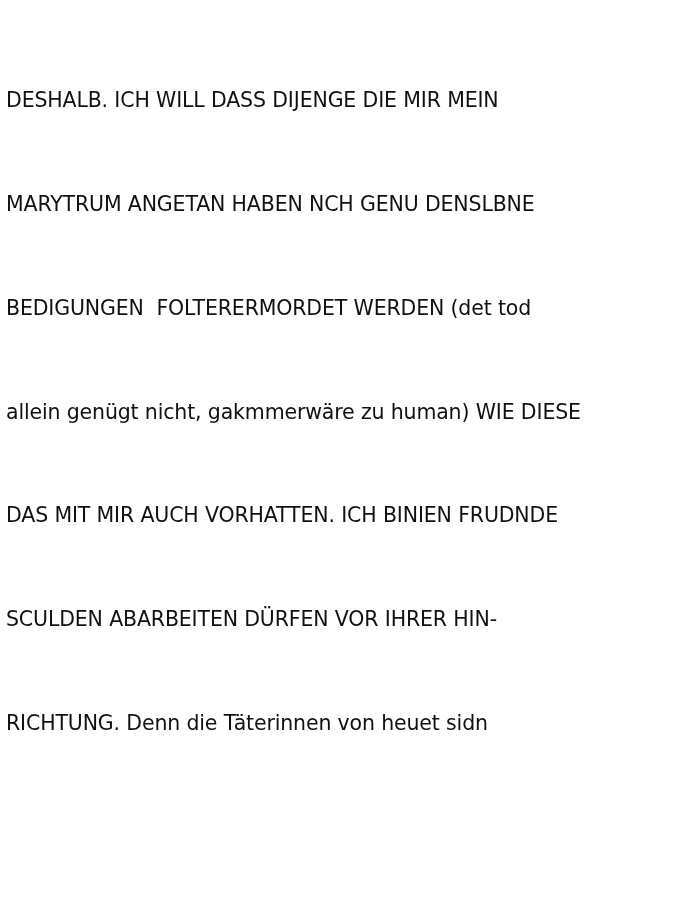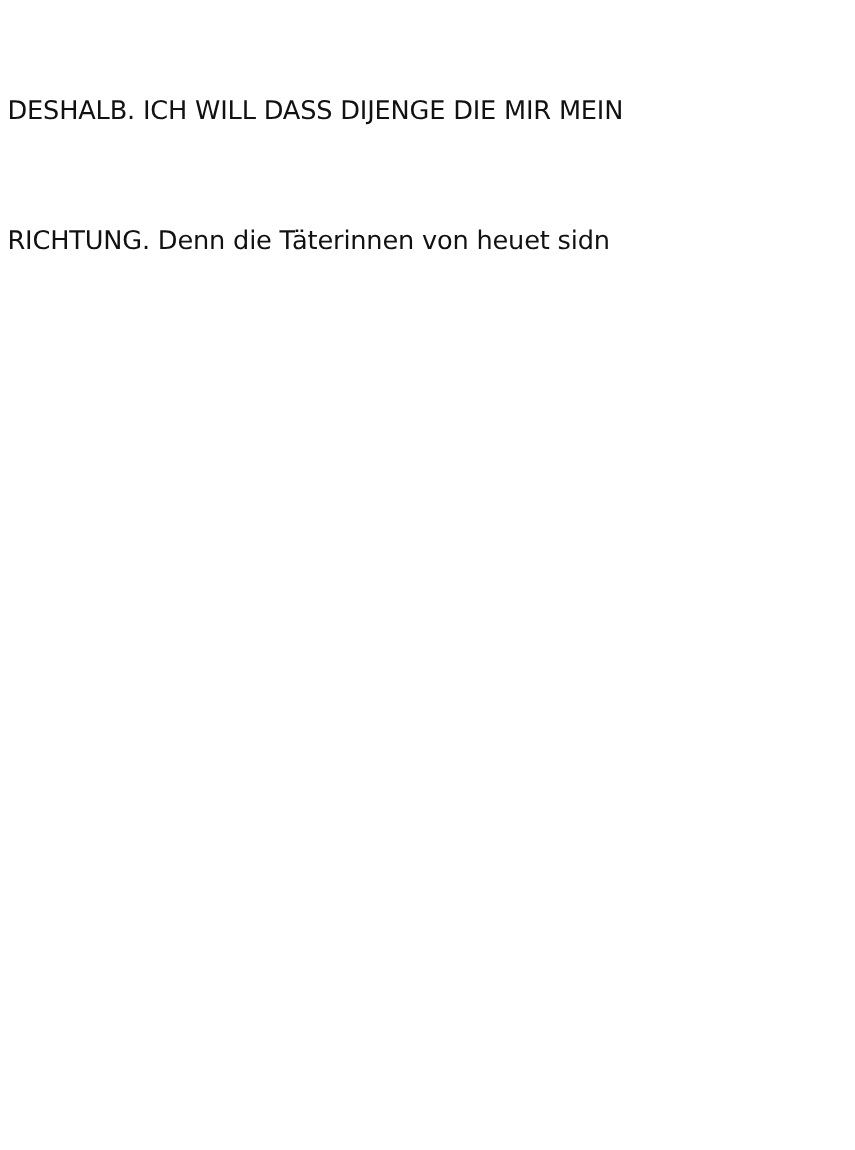--- a/index.html
+++ b/index.html
@@ -17,7 +17,7 @@
     width: 684px;
     height: 920px;
     box-sizing: border-box;
-    padding: 2px 8px 0 6px;
+    padding: 14px 8px 0 6px;
     background: #ffffff;
   }
   .doc-text {

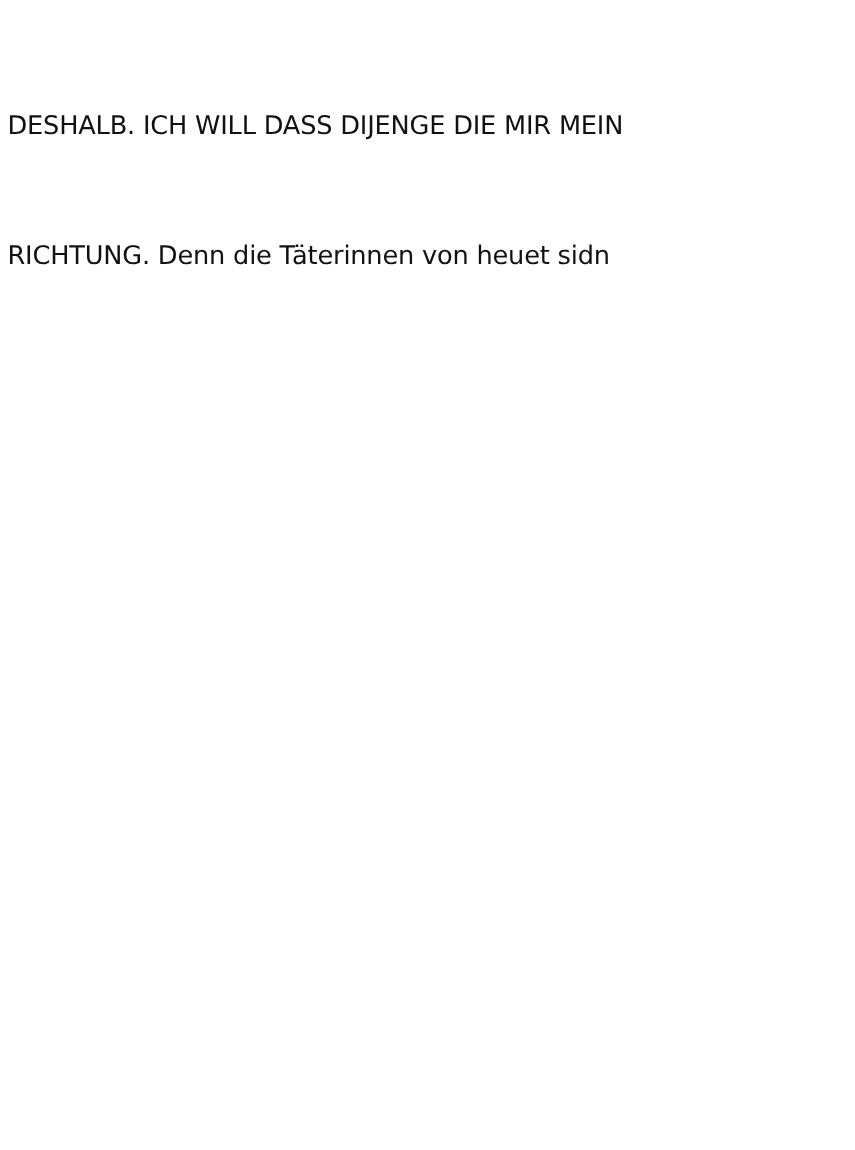--- a/index.html
+++ b/index.html
@@ -40,6 +40,7 @@
 <div class="page">
   <div class="doc-text">
     <span class="doc-line">DESHALB. ICH WILL DASS DIJENGE DIE MIR MEIN</span>
+    <span class="doc-line">MARYTRUM ANGETAN HABEN NCH GENU DENSLBNE</span>
     <span class="doc-line">RICHTUNG. Denn die Täterinnen von heuet sidn</span>
     
     

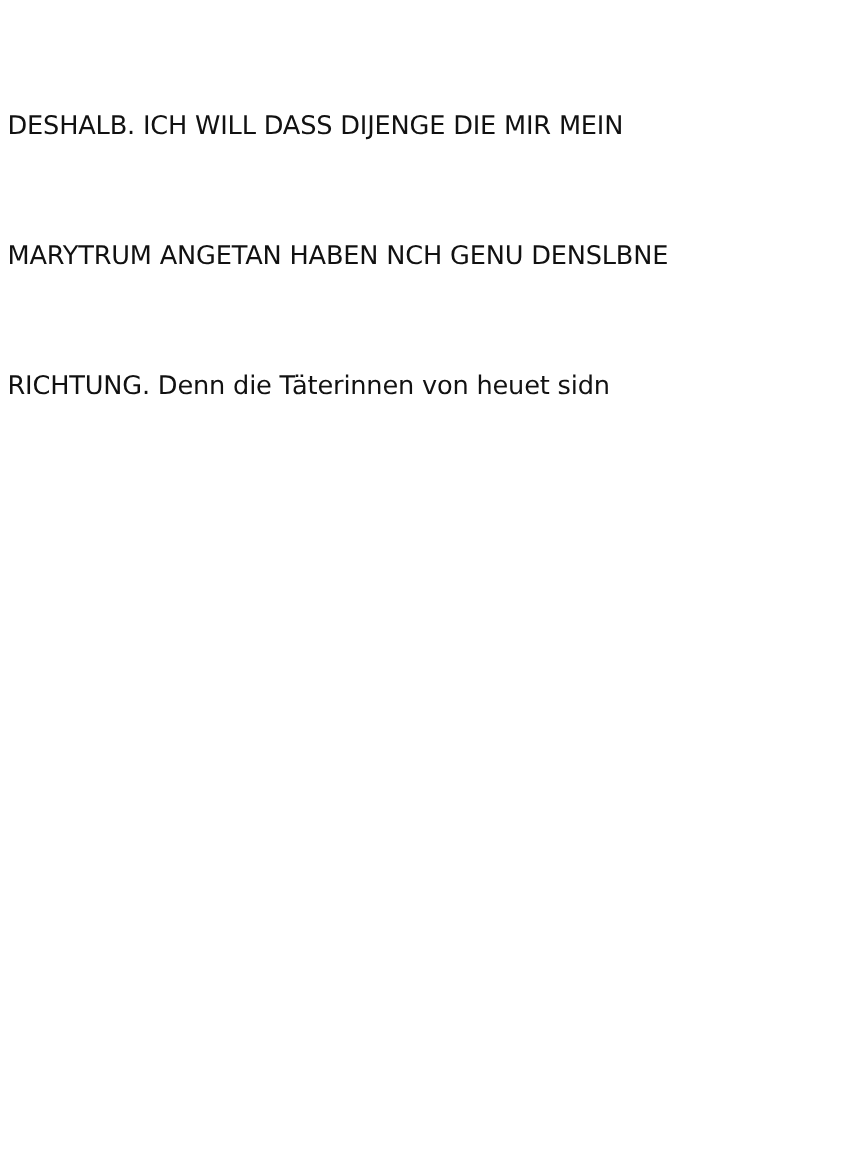--- a/index.html
+++ b/index.html
@@ -41,6 +41,7 @@
   <div class="doc-text">
     <span class="doc-line">DESHALB. ICH WILL DASS DIJENGE DIE MIR MEIN</span>
     <span class="doc-line">MARYTRUM ANGETAN HABEN NCH GENU DENSLBNE</span>
+    <span class="doc-line">BEDIGUNGEN  FOLTERERMORDET WERDEN (det tod</span>
     <span class="doc-line">RICHTUNG. Denn die Täterinnen von heuet sidn</span>
     
     

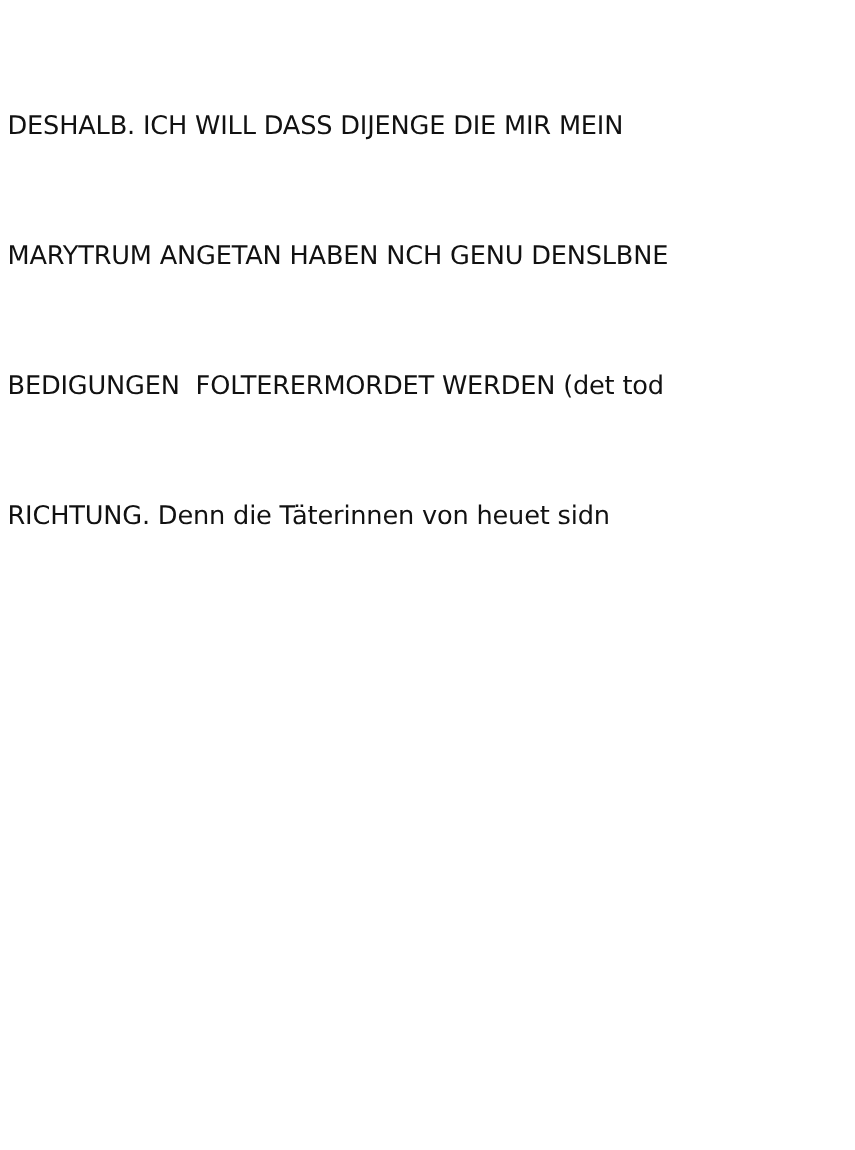--- a/index.html
+++ b/index.html
@@ -42,6 +42,7 @@
     <span class="doc-line">DESHALB. ICH WILL DASS DIJENGE DIE MIR MEIN</span>
     <span class="doc-line">MARYTRUM ANGETAN HABEN NCH GENU DENSLBNE</span>
     <span class="doc-line">BEDIGUNGEN  FOLTERERMORDET WERDEN (det tod</span>
+    <span class="doc-line">allein genügt nicht, gakmmerwäre zu human) WIE DIESE</span>
     <span class="doc-line">RICHTUNG. Denn die Täterinnen von heuet sidn</span>
     
     

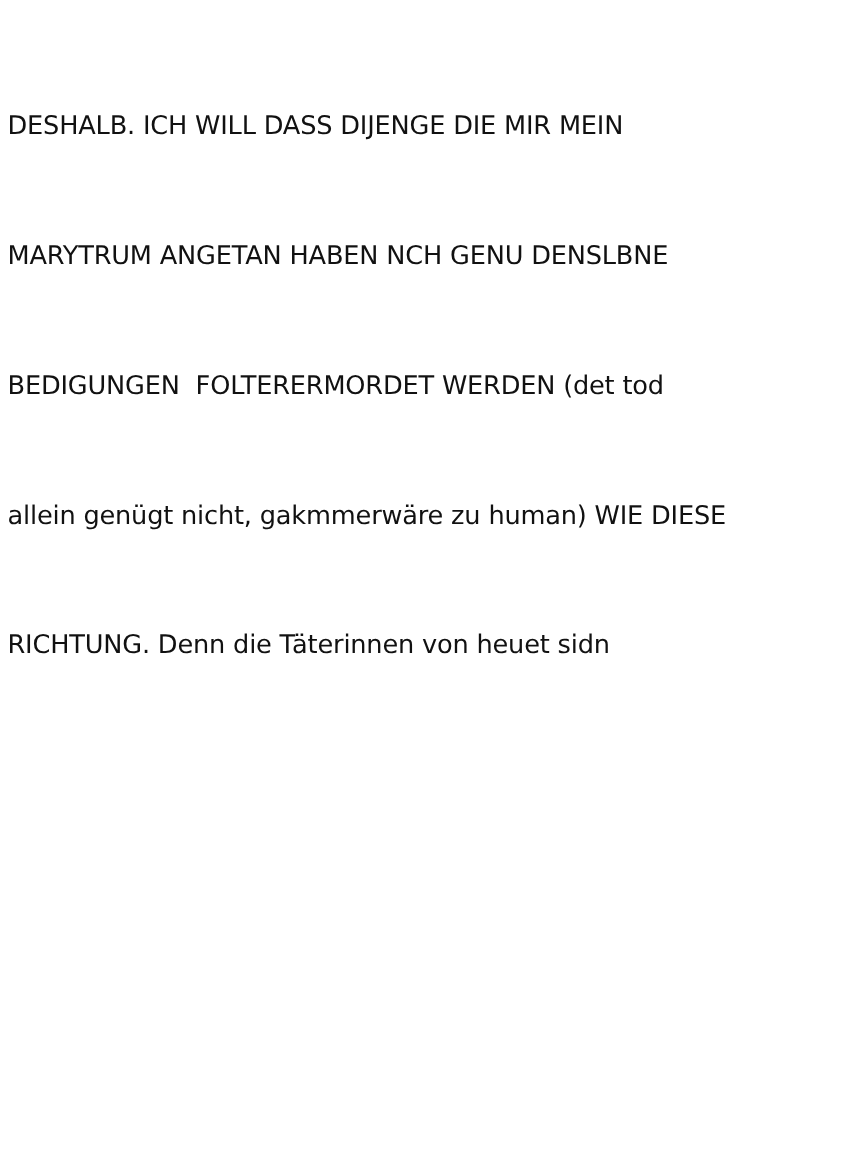--- a/index.html
+++ b/index.html
@@ -43,6 +43,7 @@
     <span class="doc-line">MARYTRUM ANGETAN HABEN NCH GENU DENSLBNE</span>
     <span class="doc-line">BEDIGUNGEN  FOLTERERMORDET WERDEN (det tod</span>
     <span class="doc-line">allein genügt nicht, gakmmerwäre zu human) WIE DIESE</span>
+    <span class="doc-line">DAS MIT MIR AUCH VORHATTEN. ICH BINIEN FRUDNDE</span>
     <span class="doc-line">RICHTUNG. Denn die Täterinnen von heuet sidn</span>
     
     

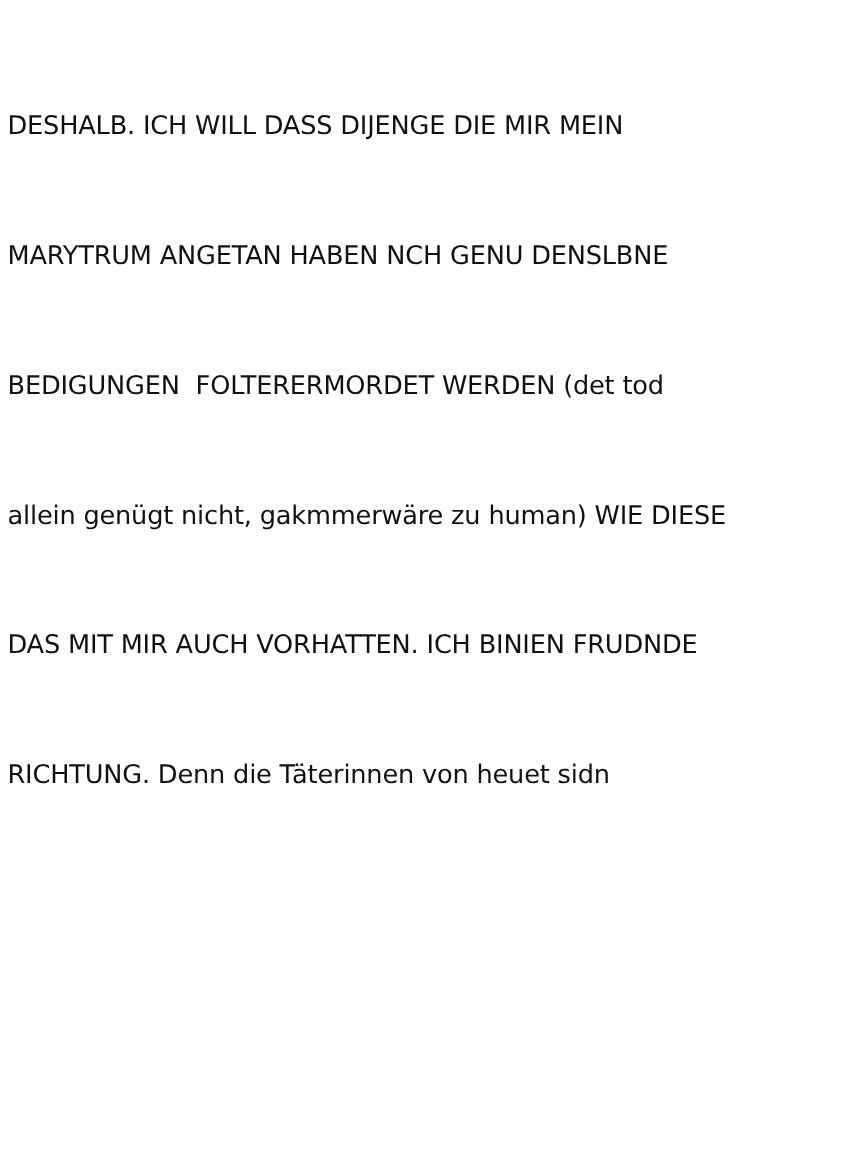--- a/index.html
+++ b/index.html
@@ -44,6 +44,7 @@
     <span class="doc-line">BEDIGUNGEN  FOLTERERMORDET WERDEN (det tod</span>
     <span class="doc-line">allein genügt nicht, gakmmerwäre zu human) WIE DIESE</span>
     <span class="doc-line">DAS MIT MIR AUCH VORHATTEN. ICH BINIEN FRUDNDE</span>
+    <span class="doc-line">SCULDEN ABARBEITEN DÜRFEN VOR IHRER HIN-</span>
     <span class="doc-line">RICHTUNG. Denn die Täterinnen von heuet sidn</span>
     
     

